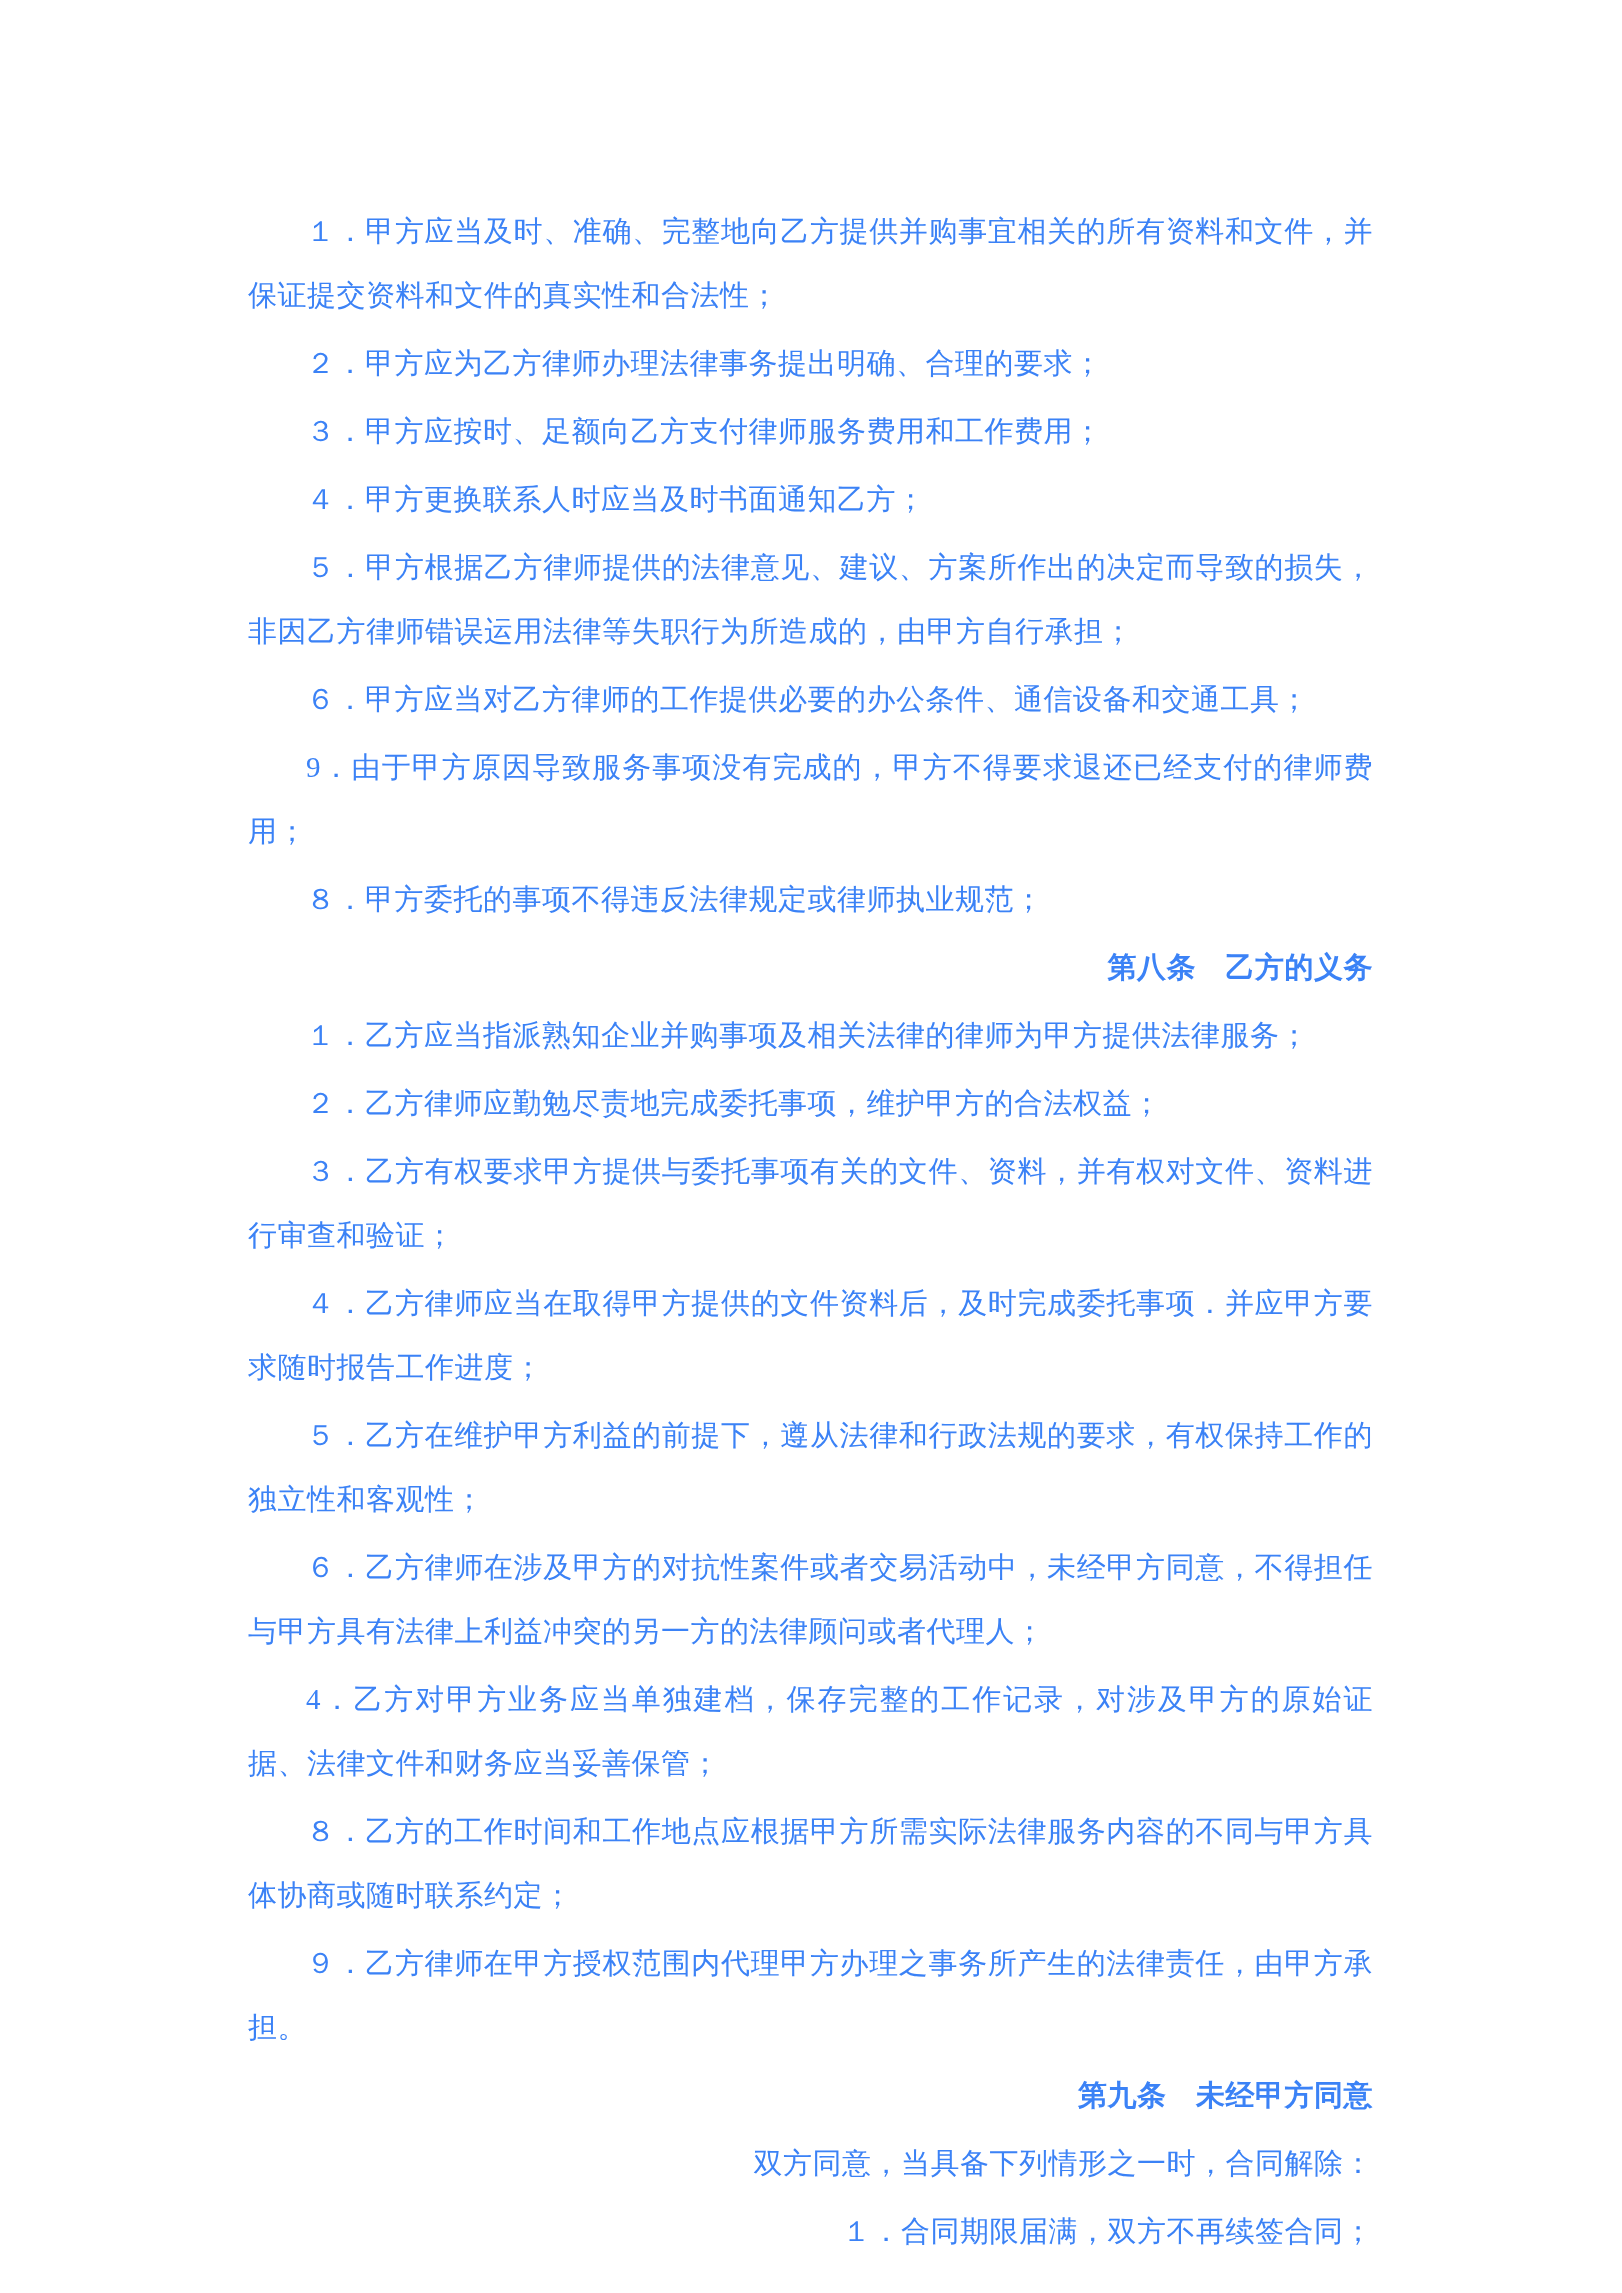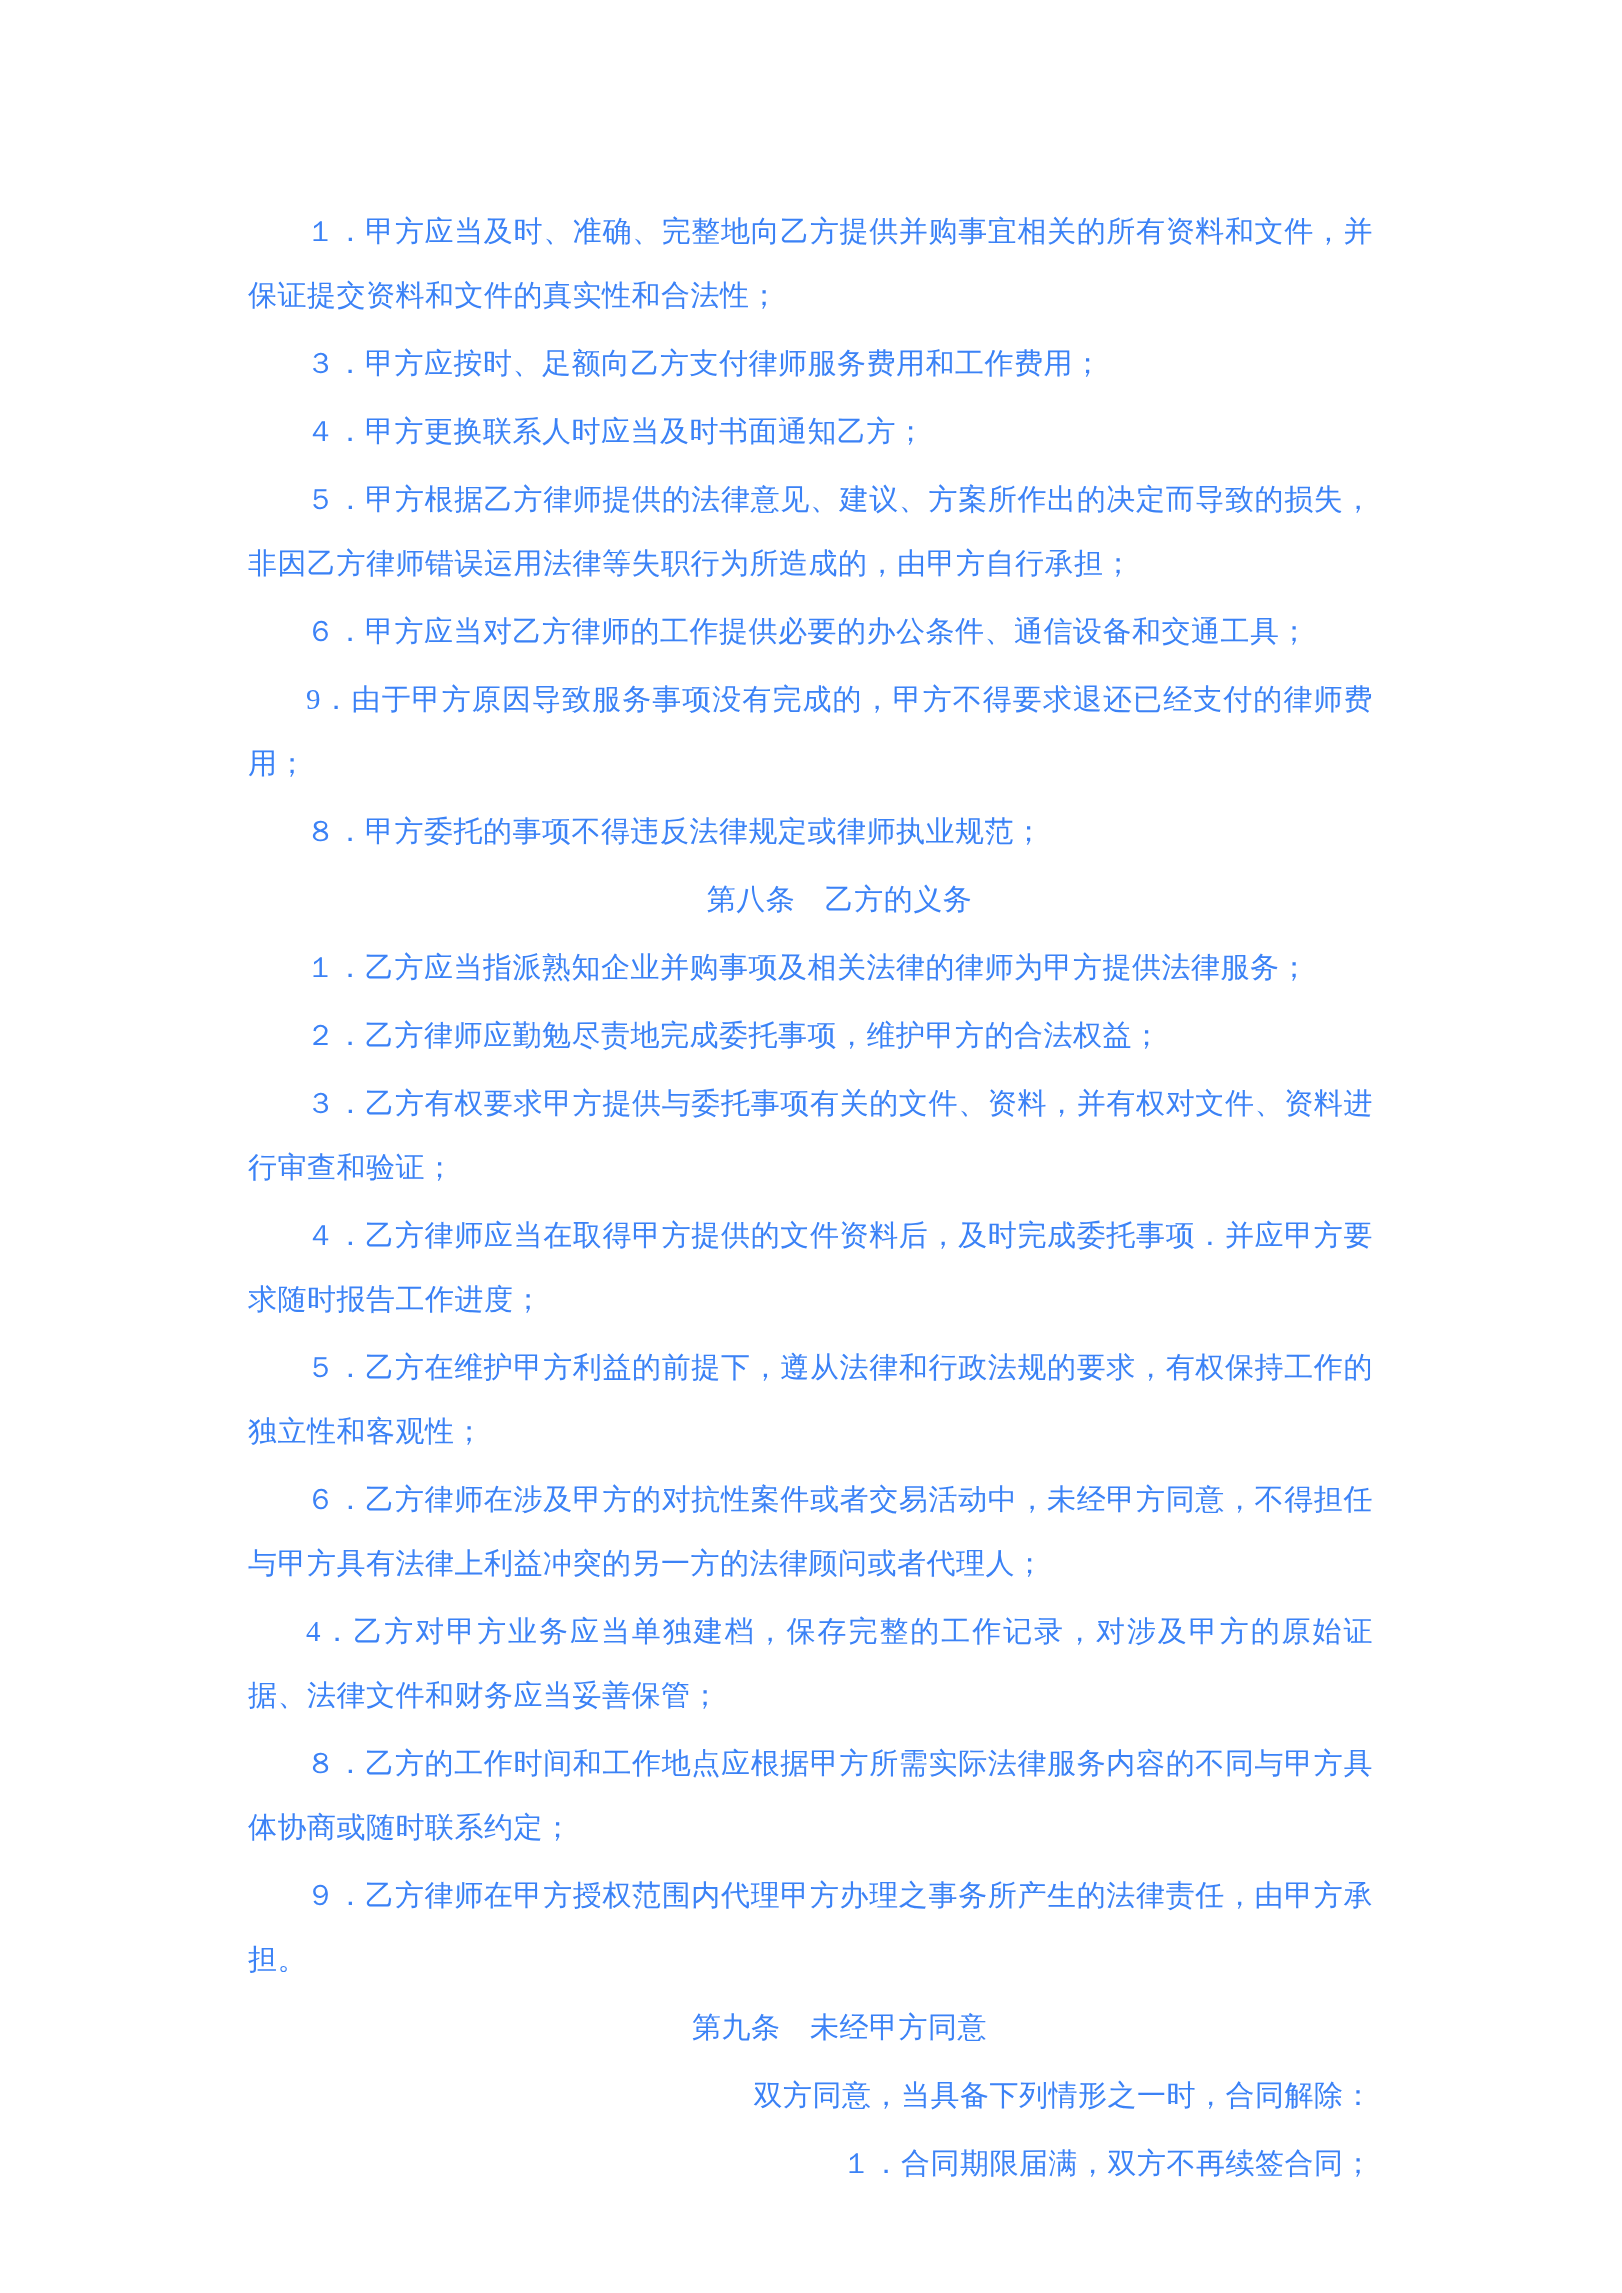--- a/index.html
+++ b/index.html
@@ -53,6 +53,7 @@
 <div class="doc-page">
   <div class="doc-body">
       <p class="para">１．甲方应当及时、准确、完整地向乙方提供并购事宜相关的所有资料和文件，并保证提交资料和文件的真实性和合法性；</p>
+      <p class="para">２．甲方应为乙方律师办理法律事务提出明确、合理的要求；</p>
       <p class="para">３．甲方应按时、足额向乙方支付律师服务费用和工作费用；</p>
       <p class="para">４．甲方更换联系人时应当及时书面通知乙方；</p>
       <p class="para">５．甲方根据乙方律师提供的法律意见、建议、方案所作出的决定而导致的损失，非因乙方律师错误运用法律等失职行为所造成的，由甲方自行承担；</p>

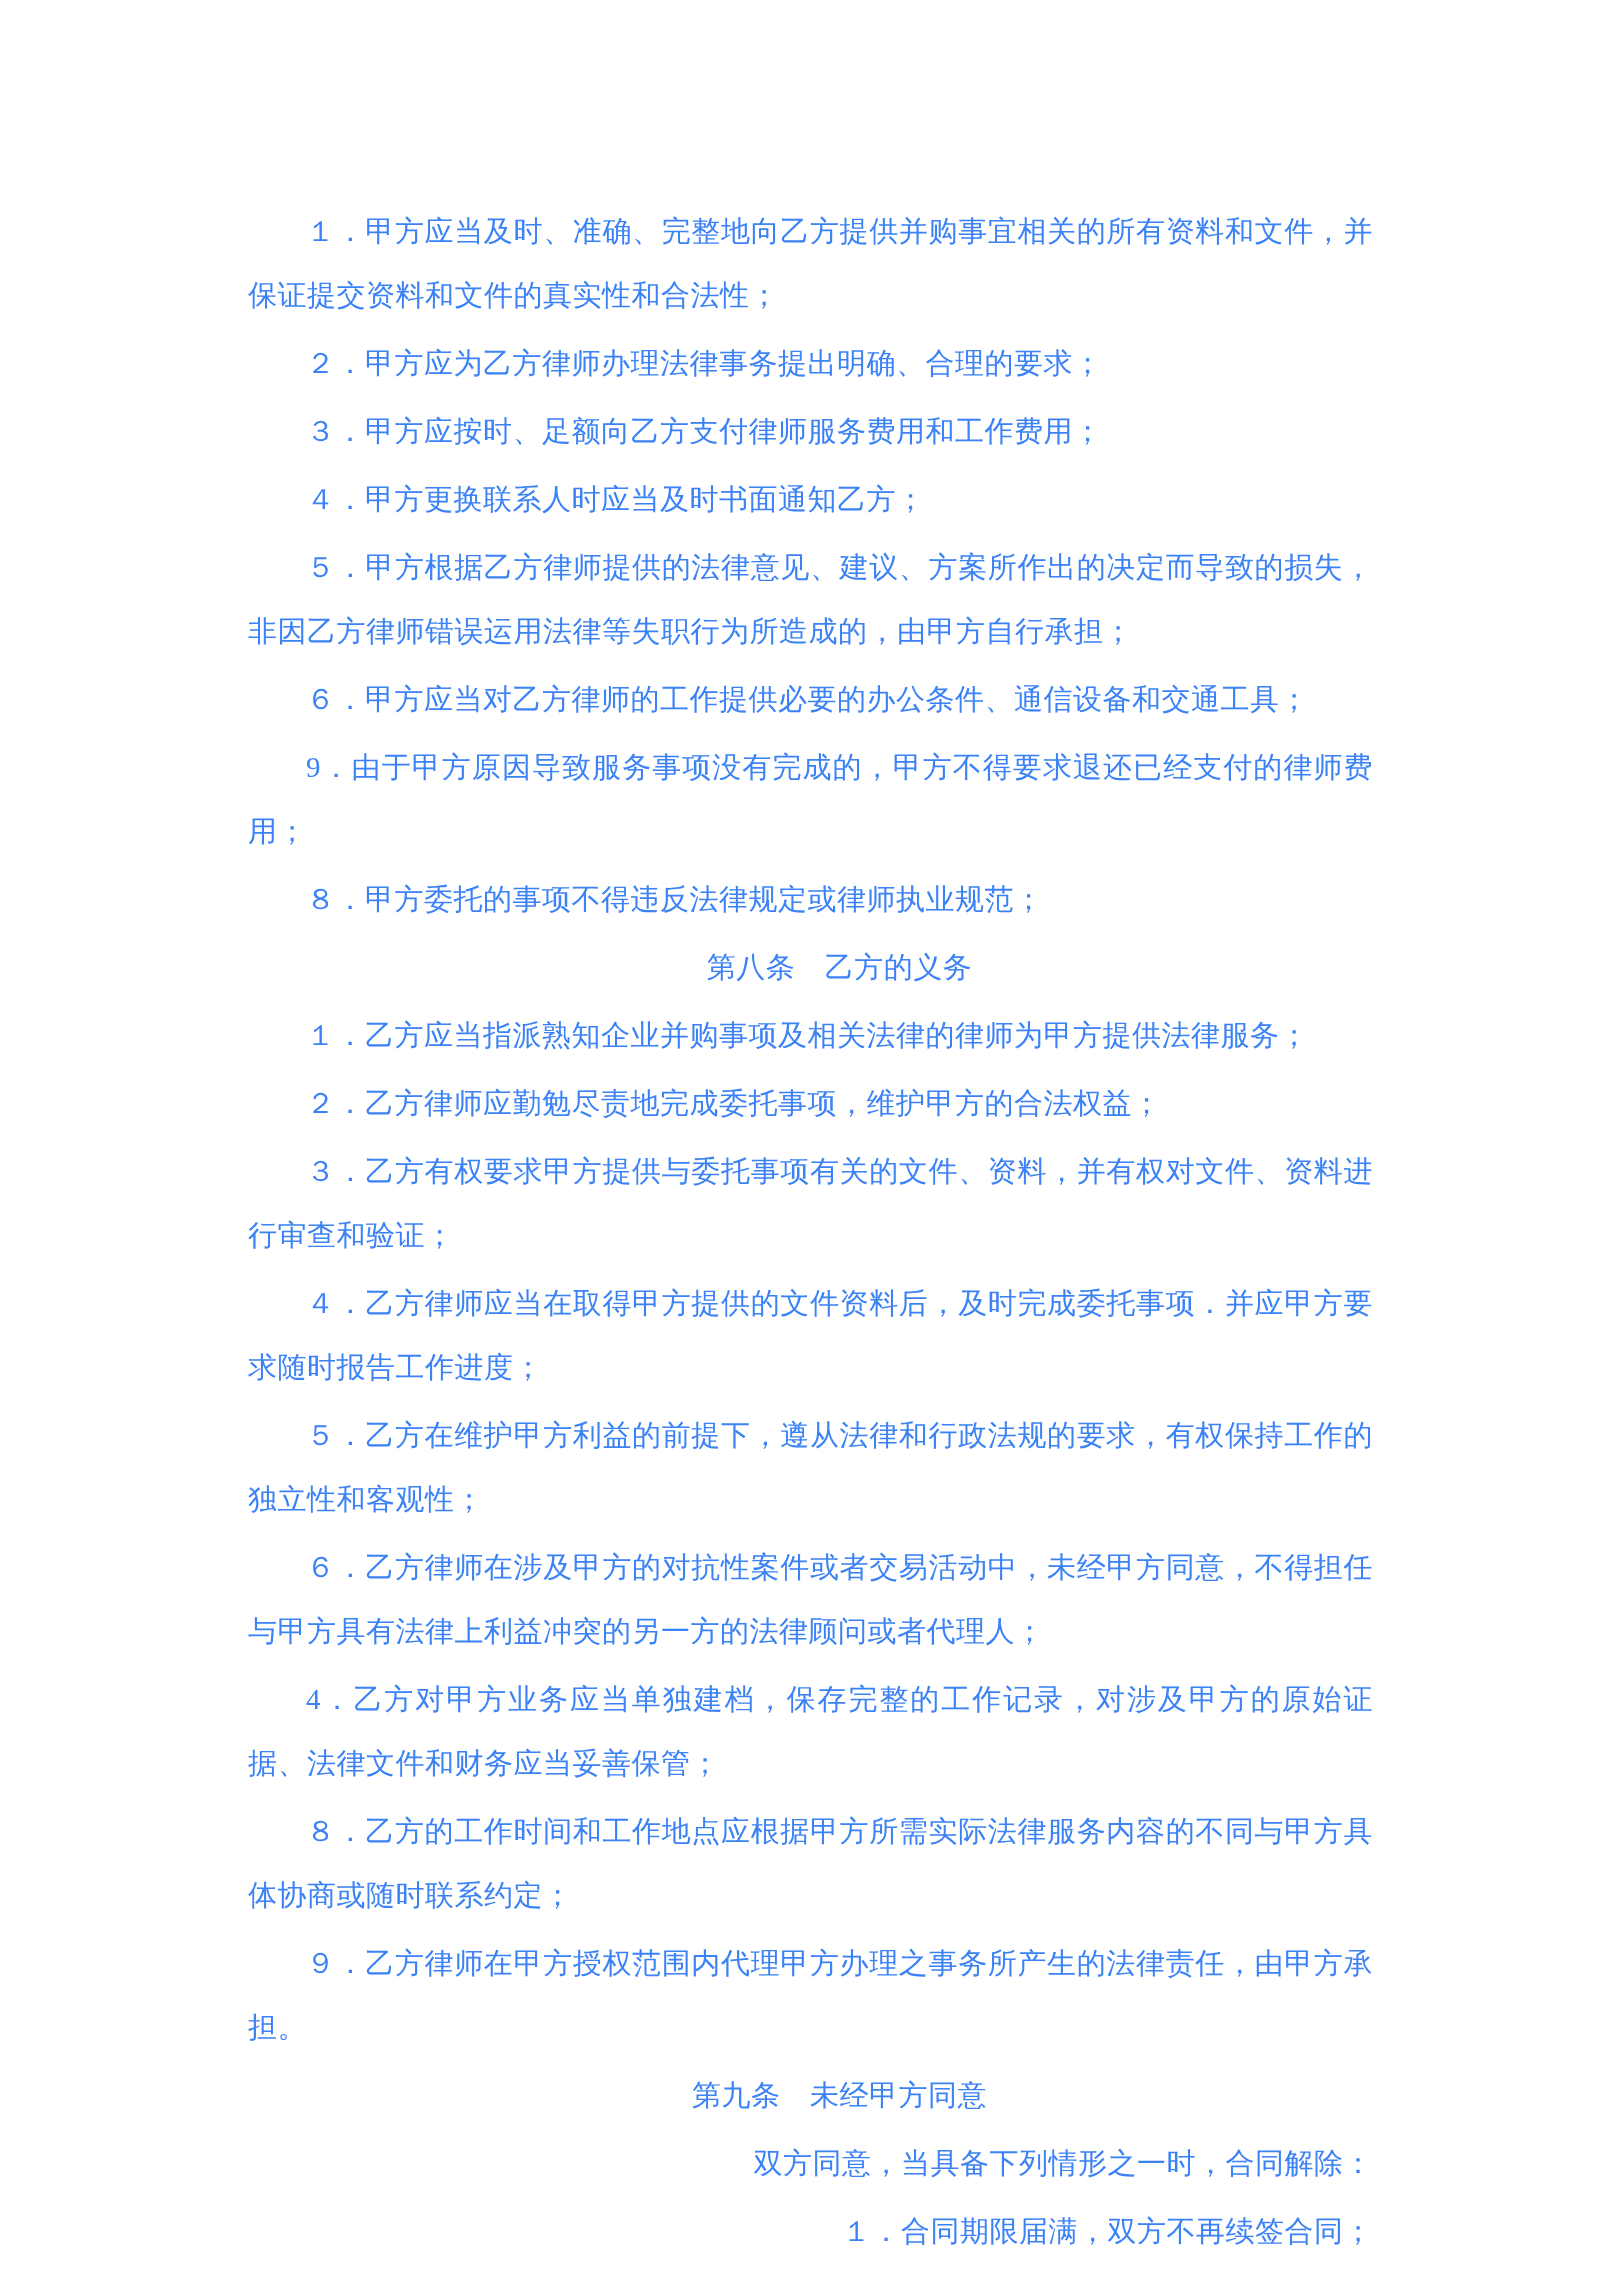--- a/index.html
+++ b/index.html
@@ -38,8 +38,8 @@
     word-break: break-all;
   }
   .doc-body p.heading {
-    font-weight: 400;
-    text-align: center;
+    font-weight: 700;
+    text-align: right;
   }
   .doc-body p:last-child,
   .doc-body p.intro,

